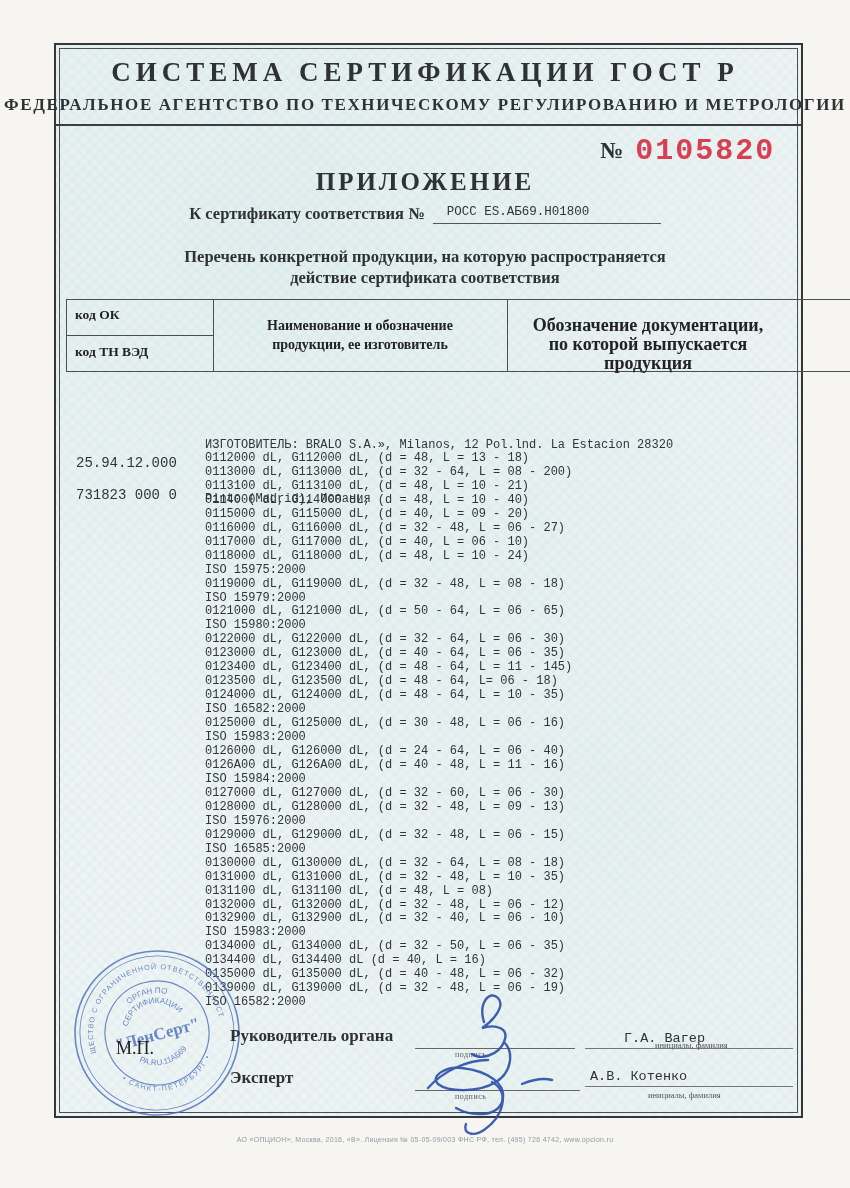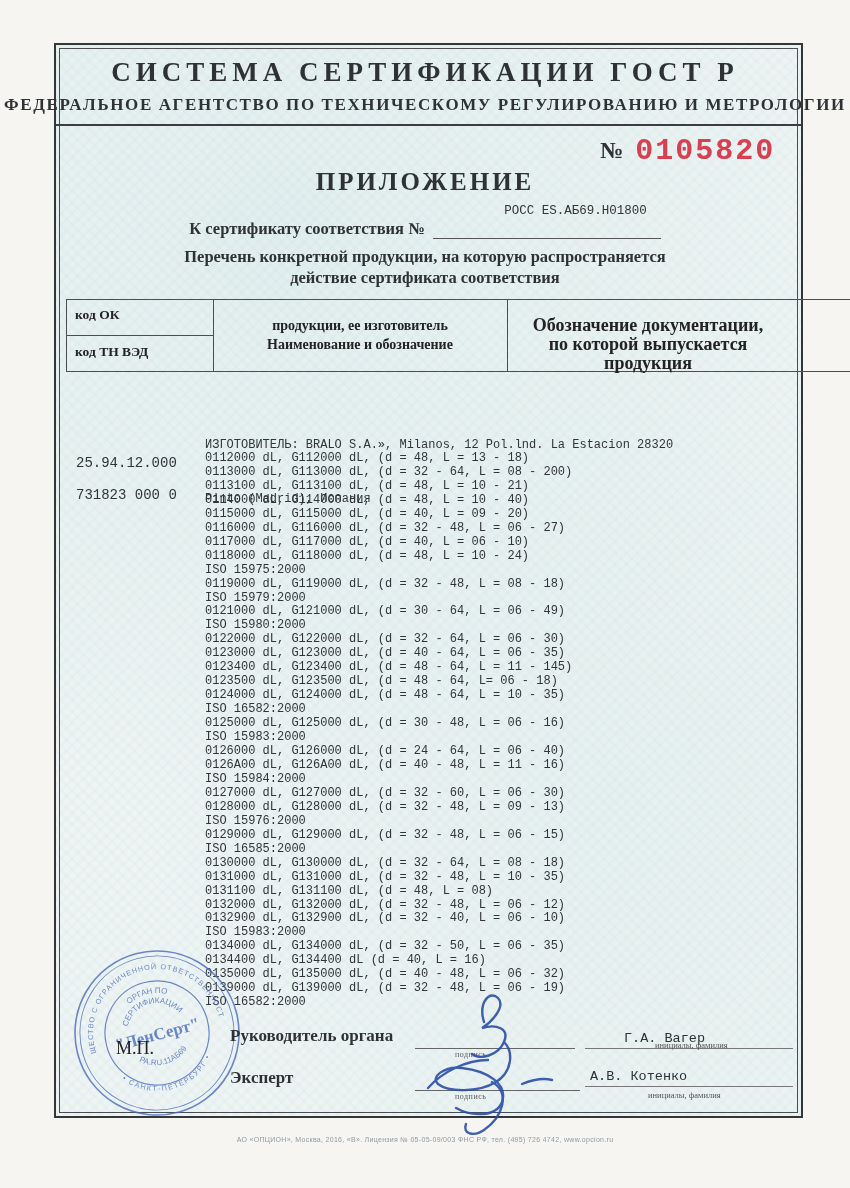--- a/index.html
+++ b/index.html
@@ -50,7 +50,7 @@
   .certline .lbl{font-size:16.5px;font-weight:bold;color:#2e3235;}
   .certline .num{
     font-family:"Liberation Mono", monospace;font-size:12.5px;color:#333;
-    border-bottom:1px solid #555;padding:0 14px 20px 14px;min-width:200px;text-align:right;
+    border-bottom:1px solid #555;padding:0 14px 4px 14px;min-width:200px;text-align:left;
   }
   .subtitle{
     top:246px;font-size:16.5px;font-weight:bold;line-height:21px;color:#2e3235;

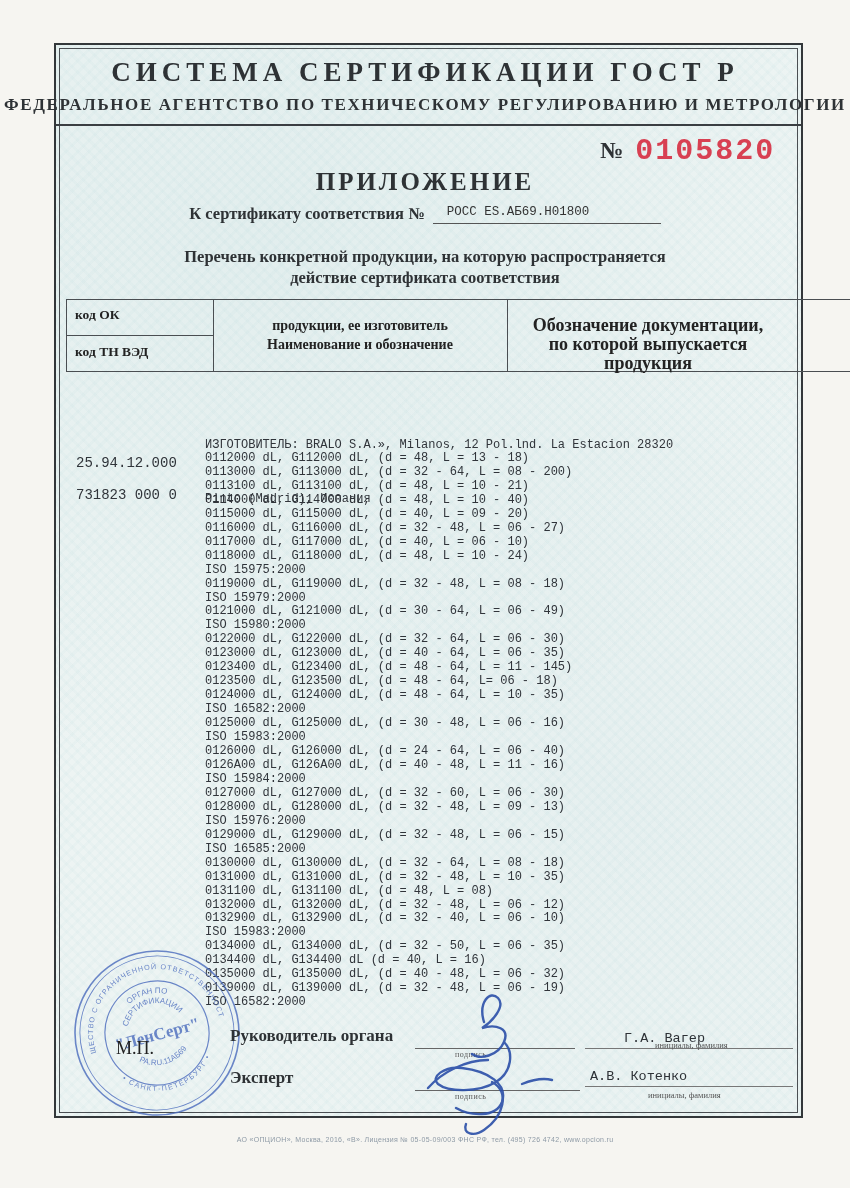--- a/index.html
+++ b/index.html
@@ -138,8 +138,8 @@
     <div class="c1a">код ОК</div>
     <div class="c1b">код ТН ВЭД</div>
     <div class="c2">
+      <div>Наименование и обозначение</div>
       <div>продукции, ее изготовитель</div>
-      <div>Наименование и обозначение</div>
     </div>
     <div class="c3">
       <div>Обозначение документации,</div>

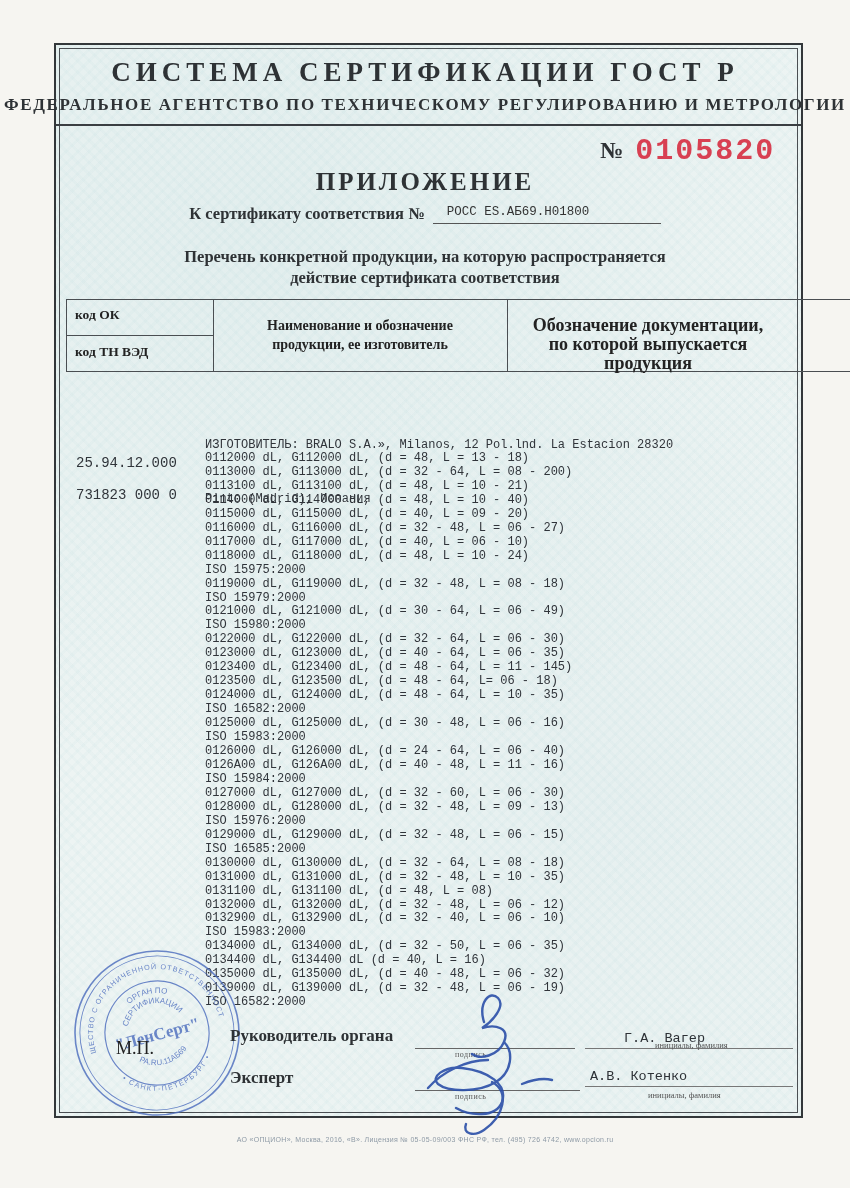--- a/index.html
+++ b/index.html
@@ -167,7 +167,7 @@
       <div class="pline">ISO 15975:2000</div>
       <div class="pline">0119000 dL, G119000 dL, (d = 32 - 48, L = 08 - 18)</div>
       <div class="pline">ISO 15979:2000</div>
-      <div class="pline">0121000 dL, G121000 dL, (d = 30 - 64, L = 06 - 49)</div>
+      <div class="pline">0121000 dL, G121000 dL, (d = 50 - 64, L = 06 - 65)</div>
       <div class="pline">ISO 15980:2000</div>
       <div class="pline">0122000 dL, G122000 dL, (d = 32 - 64, L = 06 - 30)</div>
       <div class="pline">0123000 dL, G123000 dL, (d = 40 - 64, L = 06 - 35)</div>

